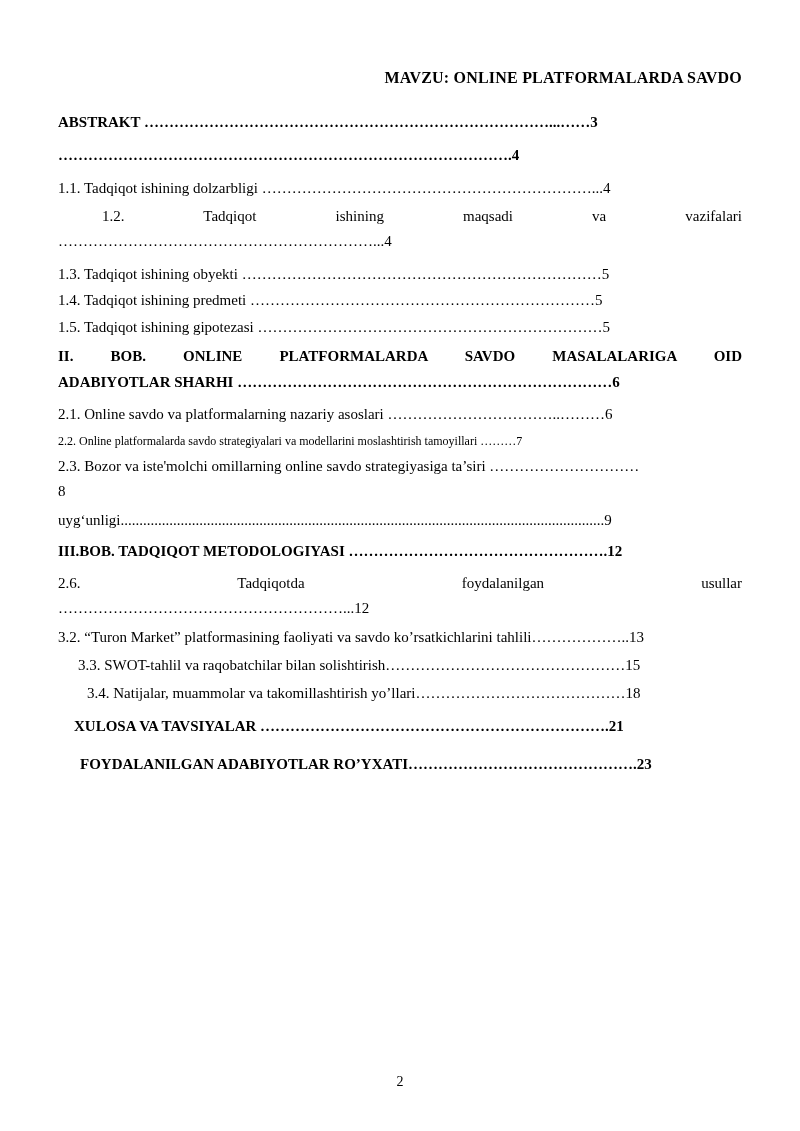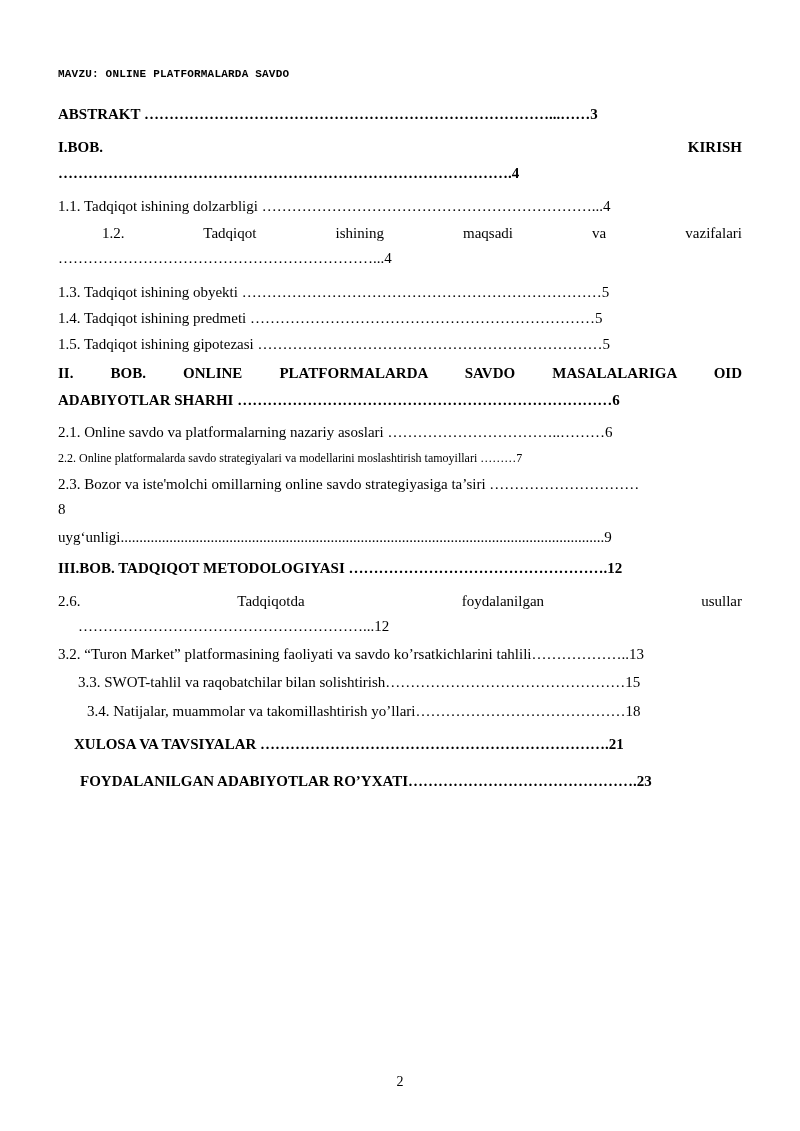--- a/index.html
+++ b/index.html
@@ -21,12 +21,11 @@
     line-height: 1.55;
   }
   .doc-title {
-    text-align: left;
+    text-align: right;
     font-weight: bold;
-    font-size: 11px;
+    font-size: 16px;
     letter-spacing: 0.2px;
     margin: 8px 0 20px 0;
-    font-family: Liberation Mono, monospace;
   }
   .toc {
     display: block;

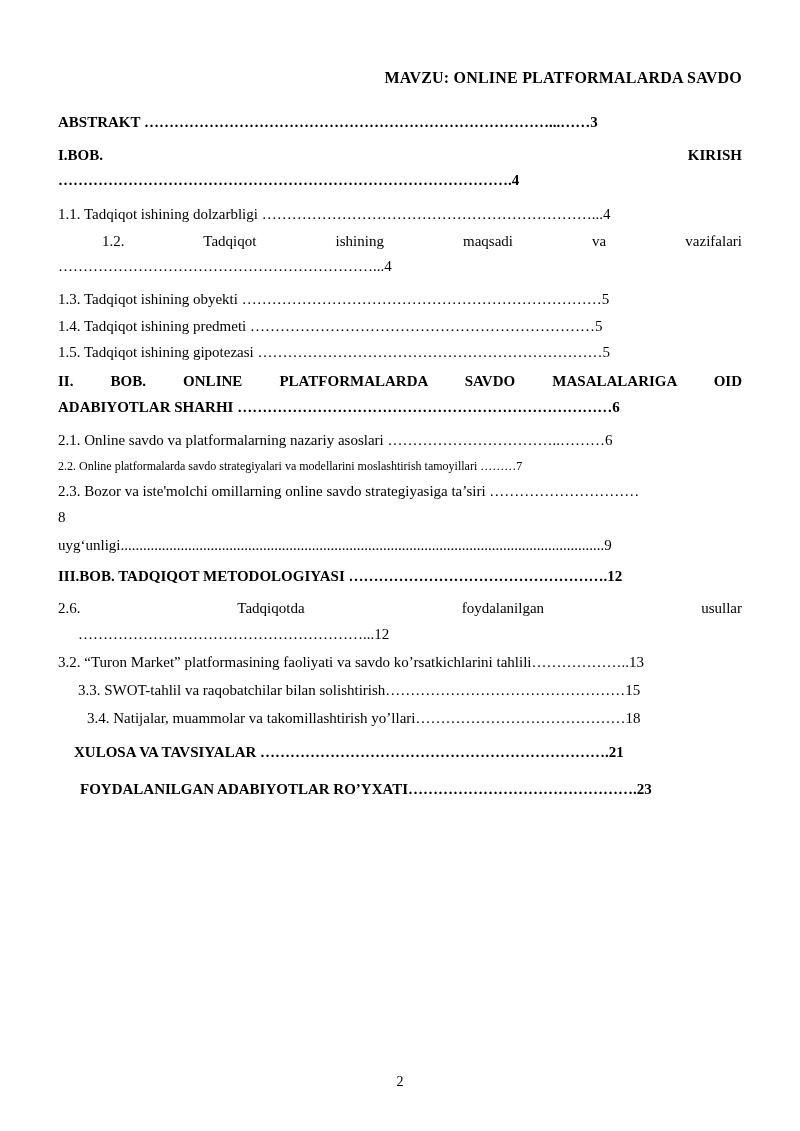--- a/index.html
+++ b/index.html
@@ -63,7 +63,6 @@
 
     <div class="entry bold">ABSTRAKT ………………………………………………………………………...……3</div>
 
-    <div class="entry bold justify" style="margin-bottom:2px;">I.BOB.                                                                                                       KIRISH</div>
     <div class="entry bold">……………………………………………………………………………….4</div>
 
     <div class="entry" style="margin-bottom:4px;">1.1. Tadqiqot ishining dolzarbligi  …………………………………………………………...4</div>

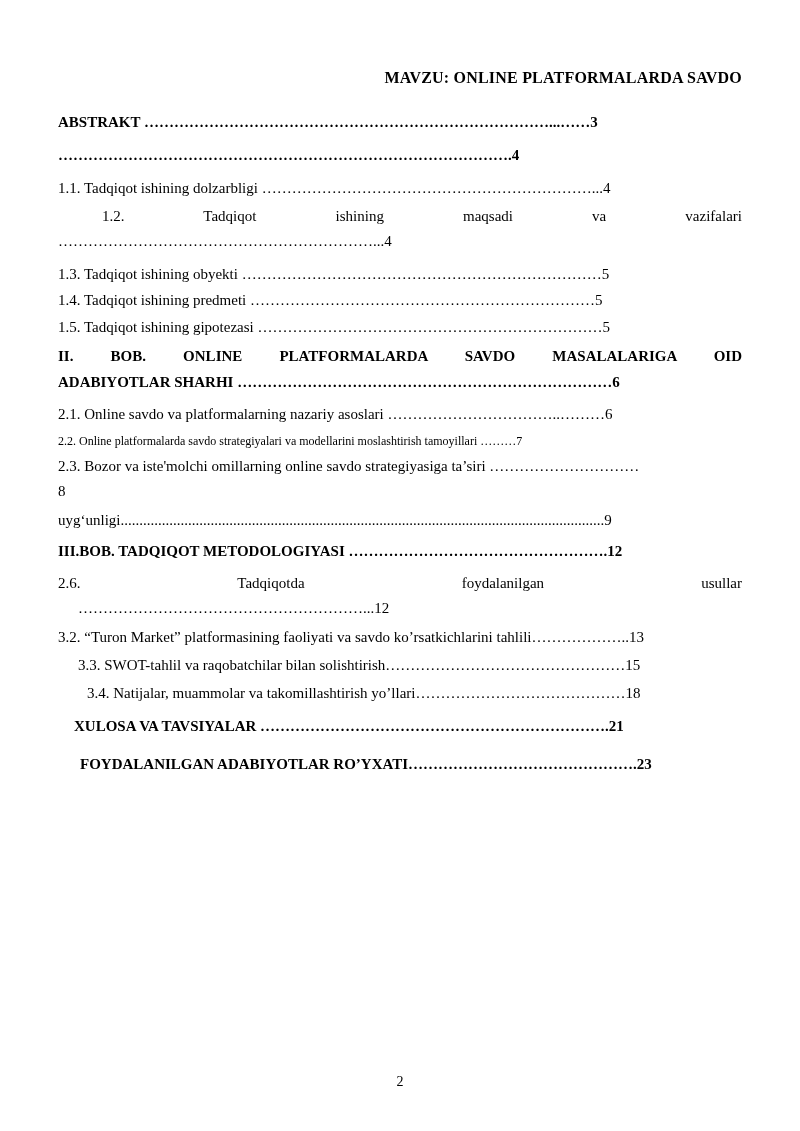--- a/index.html
+++ b/index.html
@@ -87,7 +87,7 @@
     <div class="entry bold" style="margin-bottom:9px;">III.BOB. TADQIQOT METODOLOGIYASI  …………………………………………….12</div>
 
     <div class="entry justify" style="margin-bottom:2px;">2.6.                        Tadqiqotda                       foydalanilgan                       usullar</div>
-    <div class="entry" style="margin-bottom:5px;margin-left:20px;">…………………………………………………...12</div>
+    <div class="entry" style="margin-bottom:5px;">…………………………………………………...12</div>
 
     <div class="entry" style="margin-bottom:5px;">3.2. “Turon Market” platformasining faoliyati va savdo ko’rsatkichlarini tahlili………………..13</div>
     <div class="entry" style="margin-bottom:5px;margin-left:20px;">3.3.  SWOT-tahlil va raqobatchilar bilan solishtirish…………………………………………15</div>

